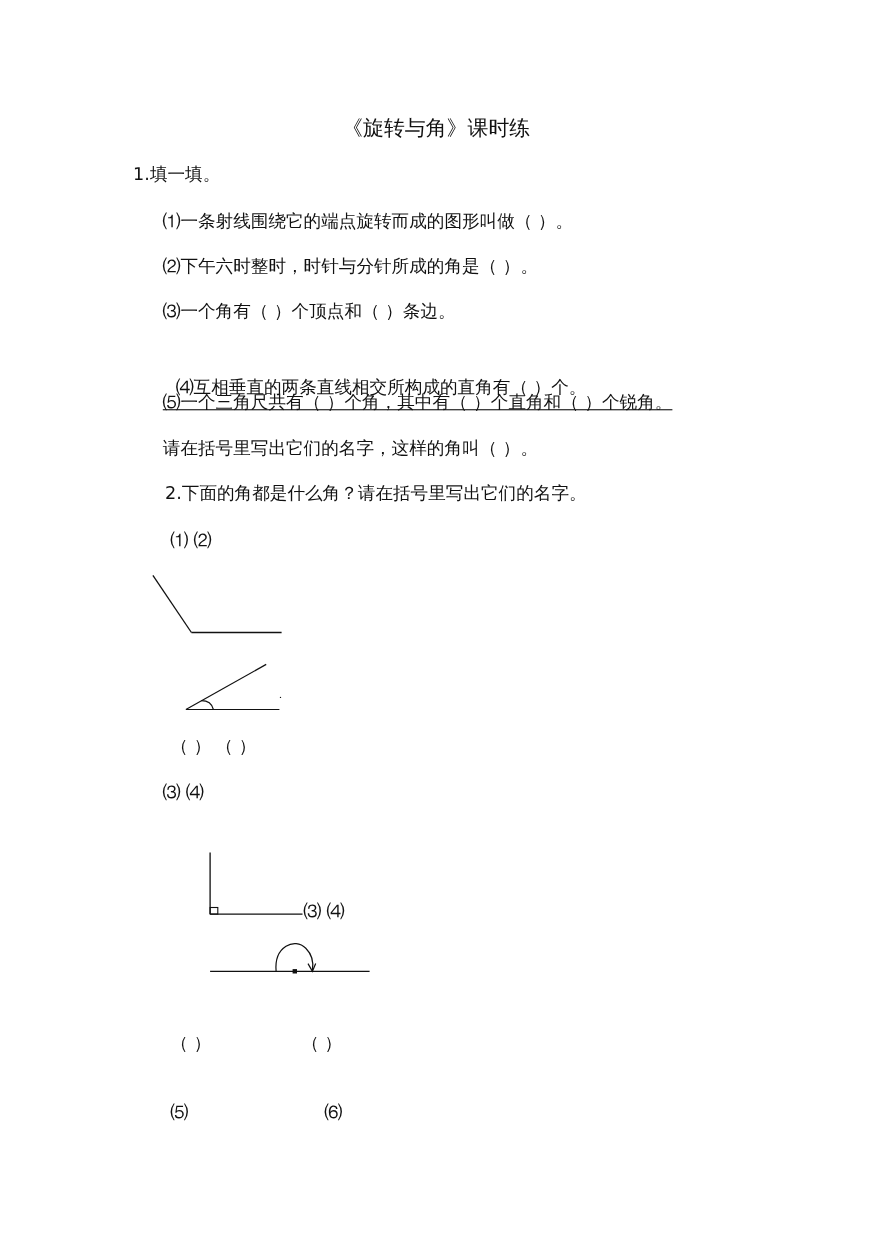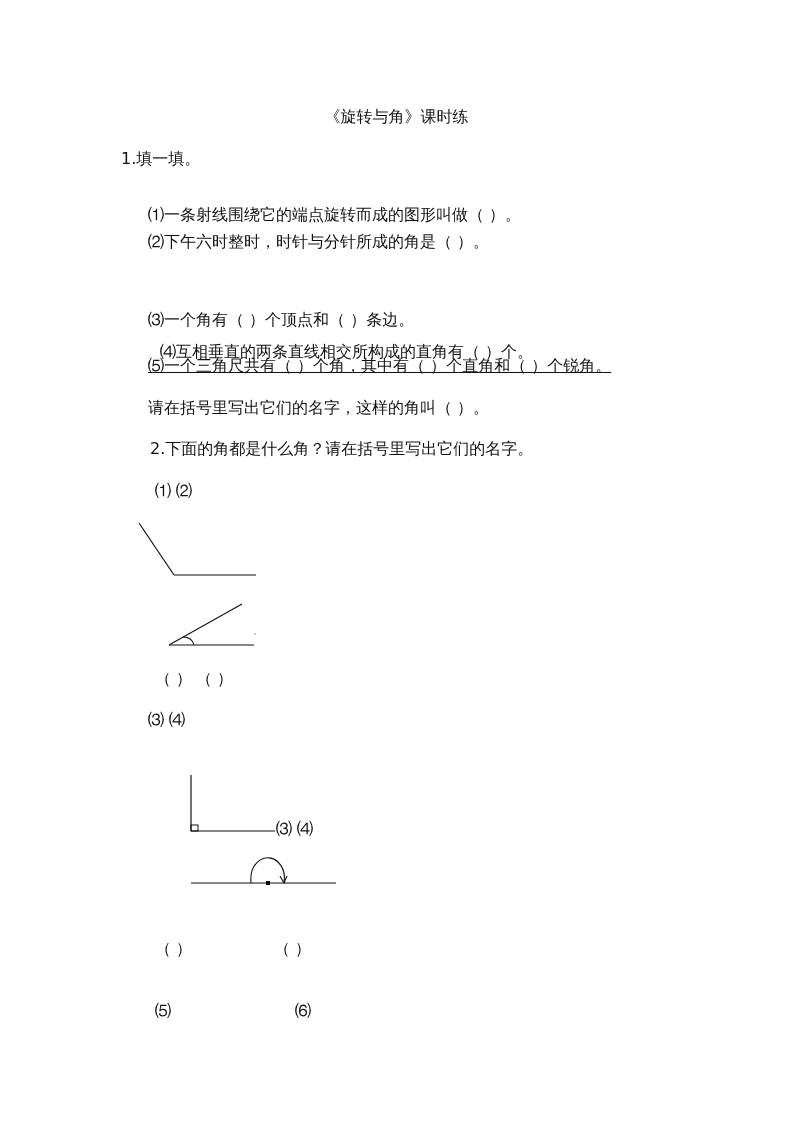--- a/index.html
+++ b/index.html
@@ -9,7 +9,7 @@
       color: #111111;
     }
     .t { position: absolute; font-size: 16px; line-height: 16px; white-space: nowrap; }
-    .title { left: 0; width: 793px; text-align: center; top: 109px; font-size: 16px; }
+    .title { left: 0; width: 793px; text-align: center; top: 109px; font-size: 19px; }
     svg.fig { position: absolute; left: 0; top: 0; width: 793px; height: 1122px; pointer-events: none; }
   </style>
 </head>

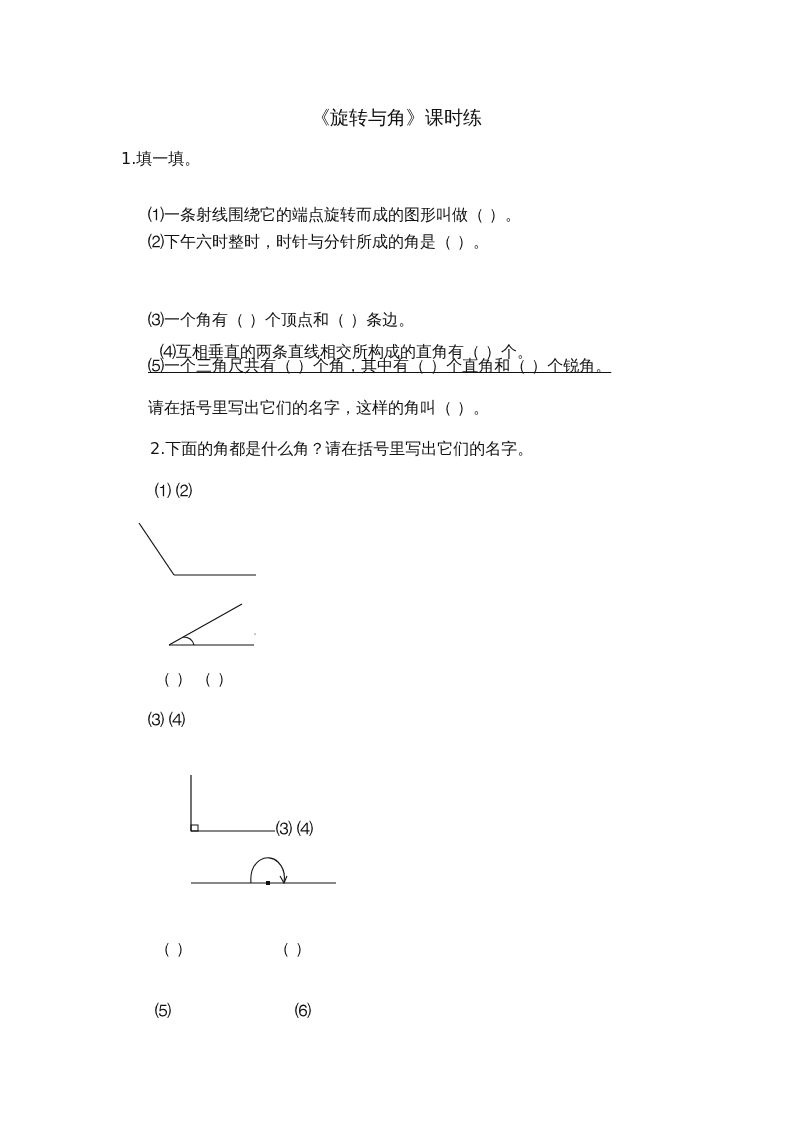--- a/index.html
+++ b/index.html
@@ -19,7 +19,7 @@
 
 <div class="t" style="left:121px; top:151px;">1.填一填。</div>
 
-<div class="t" style="left:148px; top:207px;">⑴一条射线围绕它的端点旋转而成的图形叫做（ ）。</div>
+<div class="t" style="left:148px; top:193px;">⑴一条射线围绕它的端点旋转而成的图形叫做（ ）。</div>
 <div class="t" style="left:148px; top:234px;text-align:right;">⑵下午六时整时，时针与分针所成的角是（ ）。</div>
 <div class="t" style="left:148px; top:275px;margin-top:37px;">⑶一个角有（ ）个顶点和（ ）条边。</div>
 <div class="t" style="left:160px; top:317px;margin-top:27px;">⑷互相垂直的两条直线相交所构成的直角有（ ）个。</div>

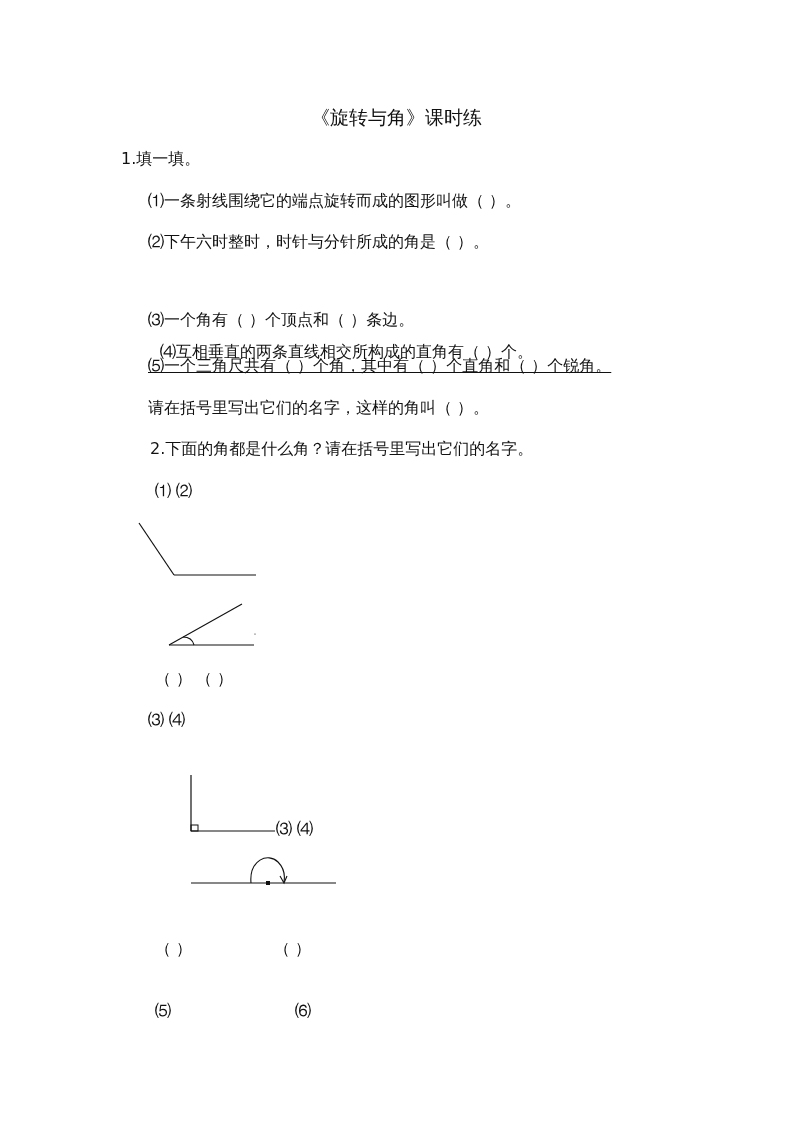--- a/index.html
+++ b/index.html
@@ -21,7 +21,7 @@
 
 <div class="t" style="left:148px; top:193px;">⑴一条射线围绕它的端点旋转而成的图形叫做（ ）。</div>
 <div class="t" style="left:148px; top:234px;text-align:right;">⑵下午六时整时，时针与分针所成的角是（ ）。</div>
-<div class="t" style="left:148px; top:275px;margin-top:37px;">⑶一个角有（ ）个顶点和（ ）条边。</div>
+<div class="t" style="left:148px; top:275px;">⑶一个角有（ ）个顶点和（ ）条边。</div>
 <div class="t" style="left:160px; top:317px;margin-top:27px;">⑷互相垂直的两条直线相交所构成的直角有（ ）个。</div>
 <div class="t" style="left:148px; top:358px;text-decoration:underline;">⑸一个三角尺共有（ ）个角，其中有（ ）个直角和（ ）个锐角。</div>
 <div class="t" style="left:148px; top:400px;">请在括号里写出它们的名字，这样的角叫（ ）。</div>

